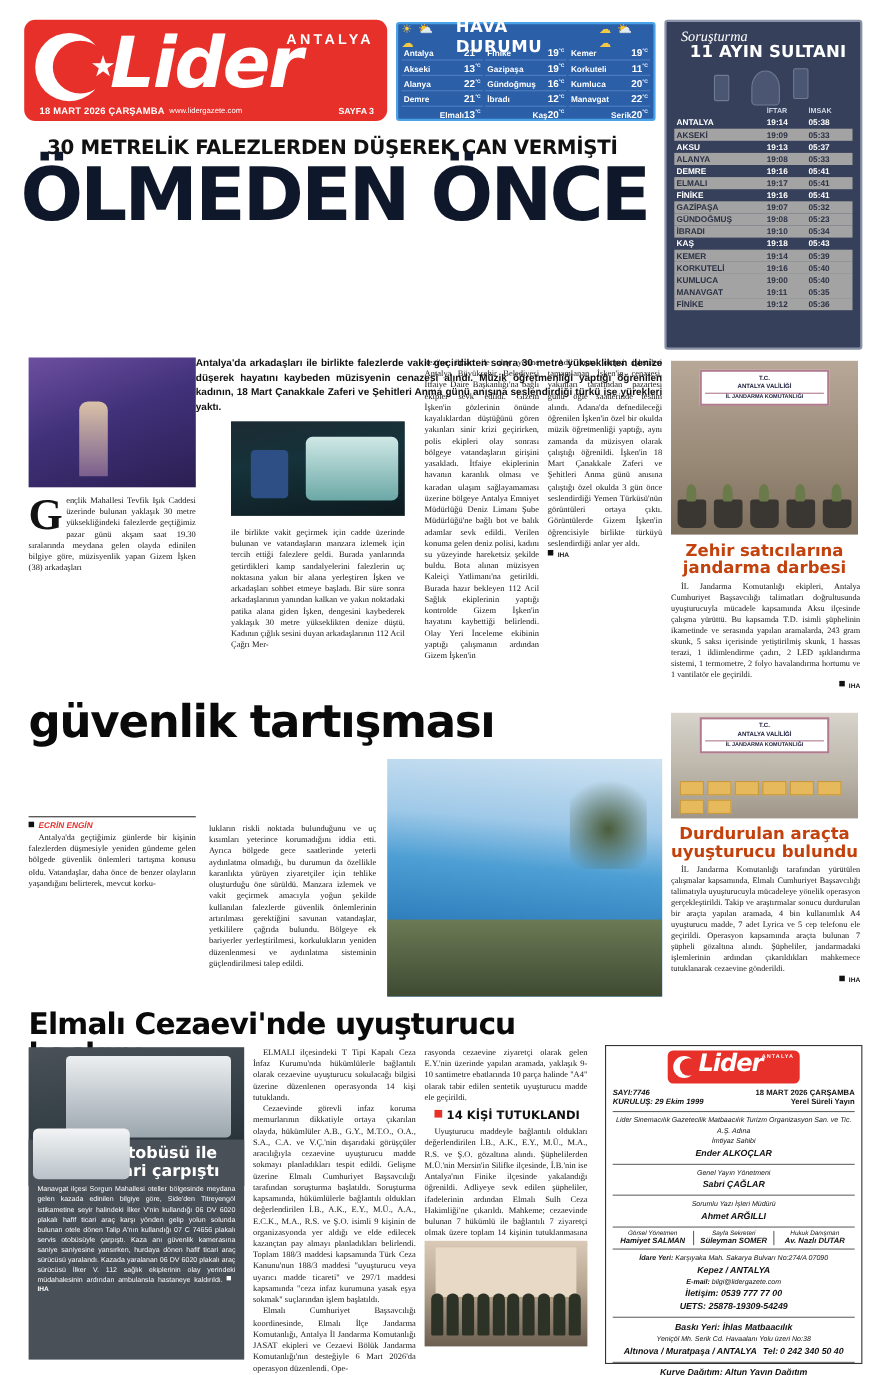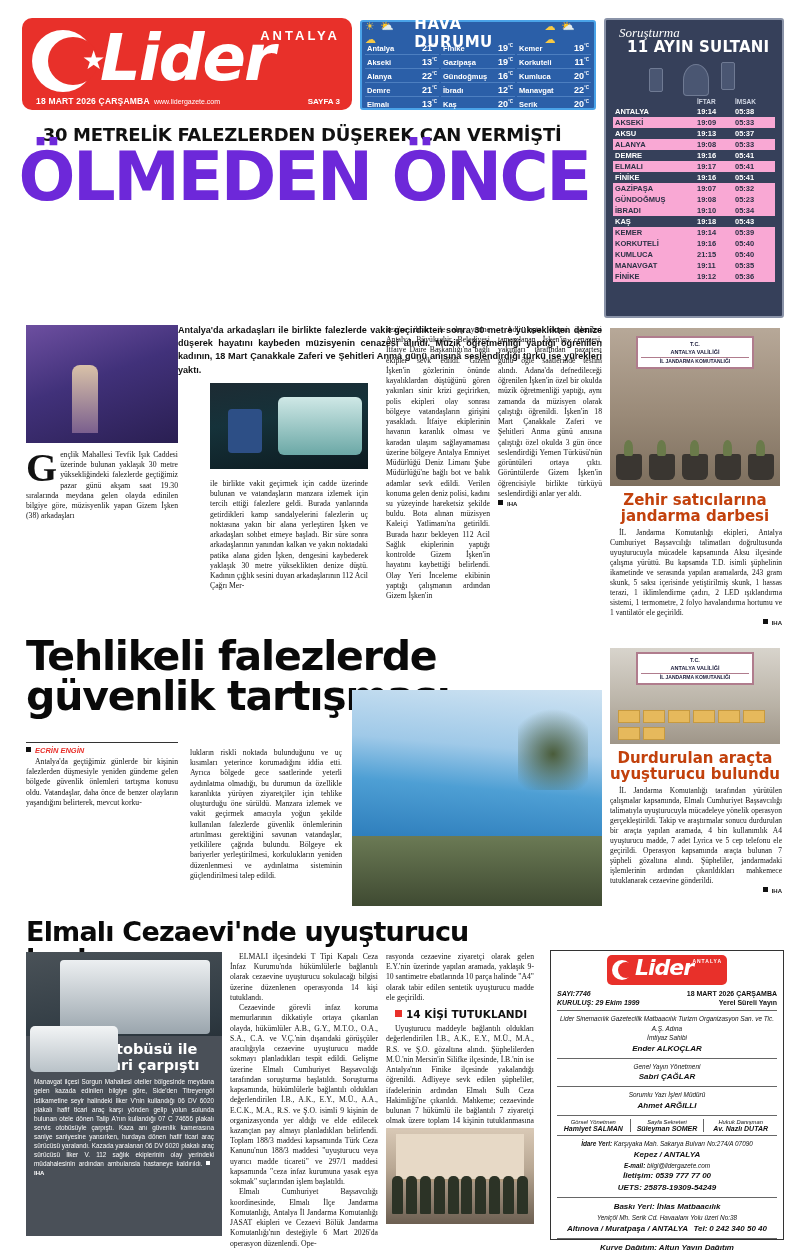--- a/index.html
+++ b/index.html
@@ -73,7 +73,7 @@
     color: #fff; font-family: "Liberation Sans", sans-serif; font-size: 7.5px;
     font-weight: bold; border-bottom: 1px solid #4d7fc0; padding: 1.5px 2px;
   }
-  .wrow:last-child { border-bottom: none; }
+  .wrow:last-child { border-bottom: none; justify-content: flex-end; }
   .wtemp { font-size: 9px; }
   .wtemp sup { font-size: 4.5px; }
 

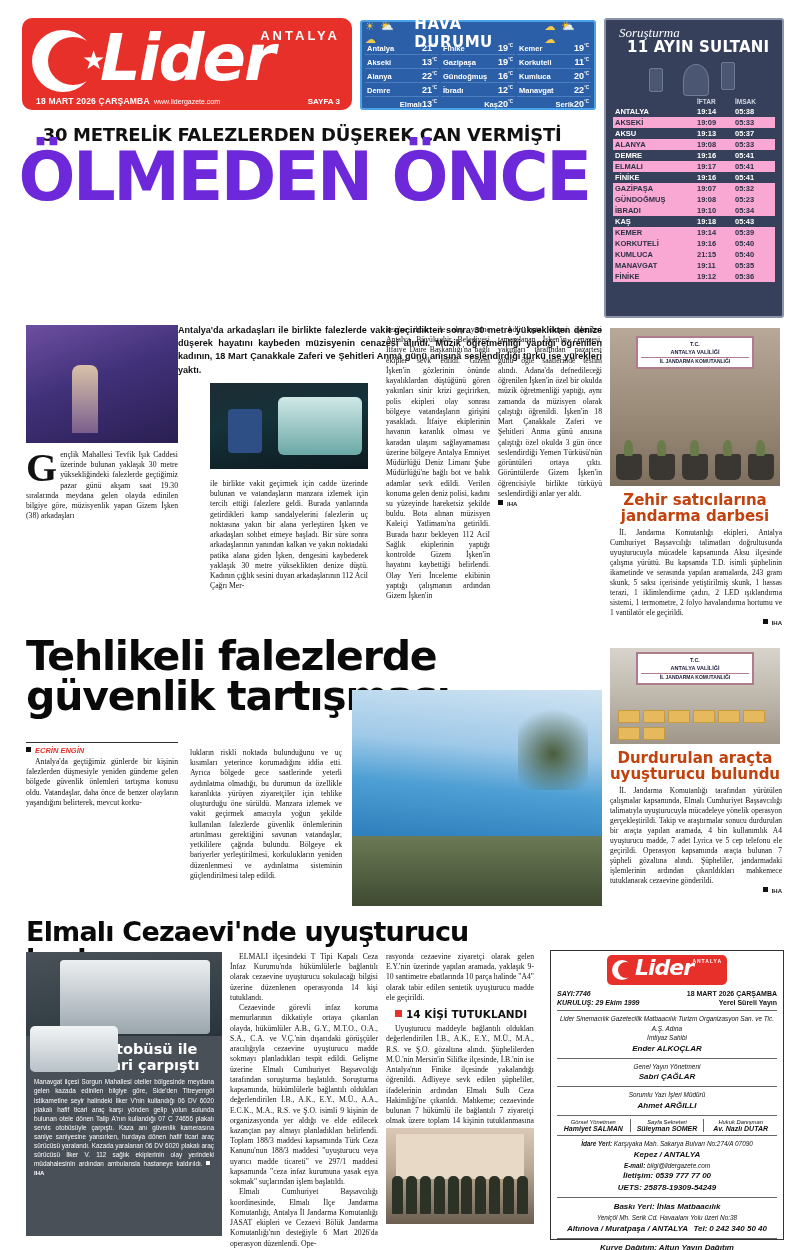--- a/index.html
+++ b/index.html
@@ -112,7 +112,7 @@
     display: flex; font-family: "Liberation Sans", sans-serif; font-size: 7.5px;
     font-weight: bold; color: #ffffff; padding: 1px 2px;
   }
-  .prow.alt { background: #f9a8d4; color: #2b3145; }
+  .prow.alt { background: #a3a3a3; color: #2b3145; }
   .prow .c1 { flex: 1; }
   .prow .c2 { width: 38px; }
   .prow .c3 { width: 38px; }

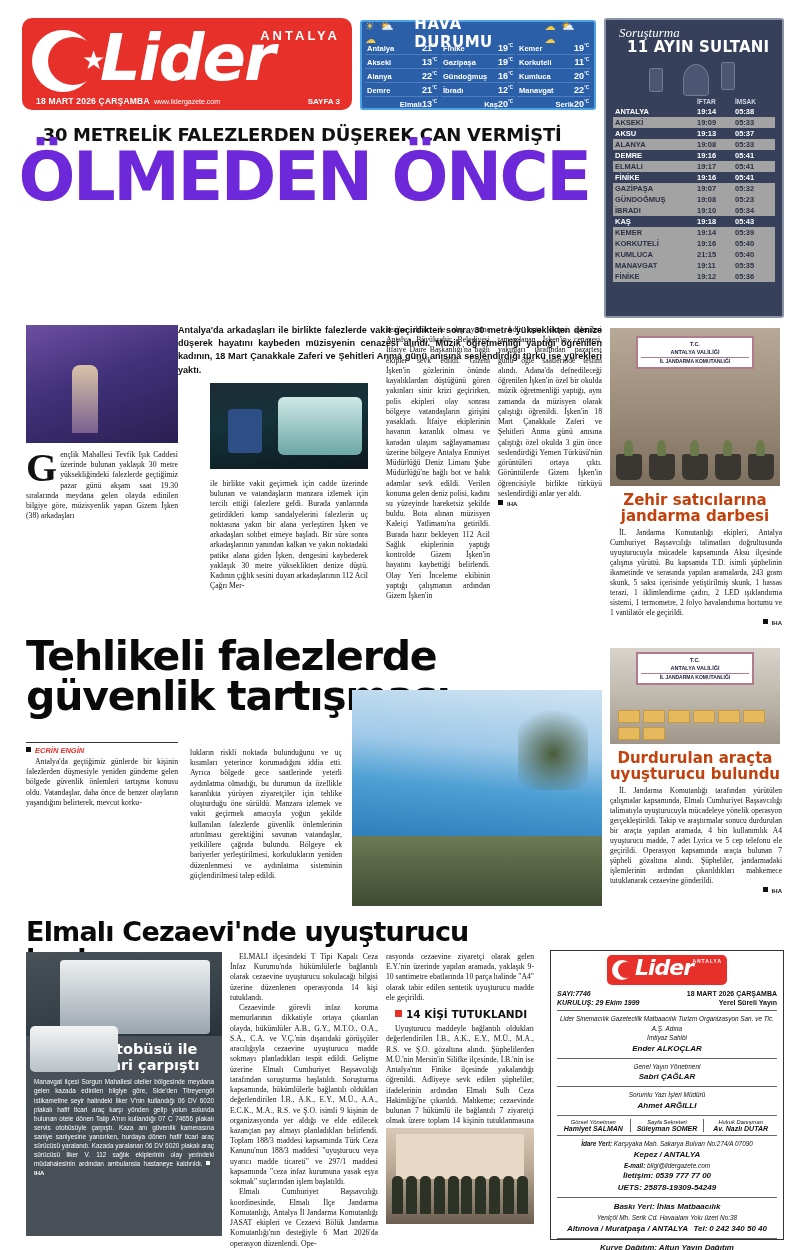--- a/index.html
+++ b/index.html
@@ -126,7 +126,7 @@
   .mainhead {
     position: absolute; left: 0; top: 146px; width: 608px; text-align: center;
     font-family: "DejaVu Sans", sans-serif; font-weight: bold;
-    font-size: 67px; line-height: .93; color: #6d28d9; letter-spacing: -2.5px;
+    font-size: 67px; line-height: .93; color: #0f172a; letter-spacing: -2.5px;
   }
 
   

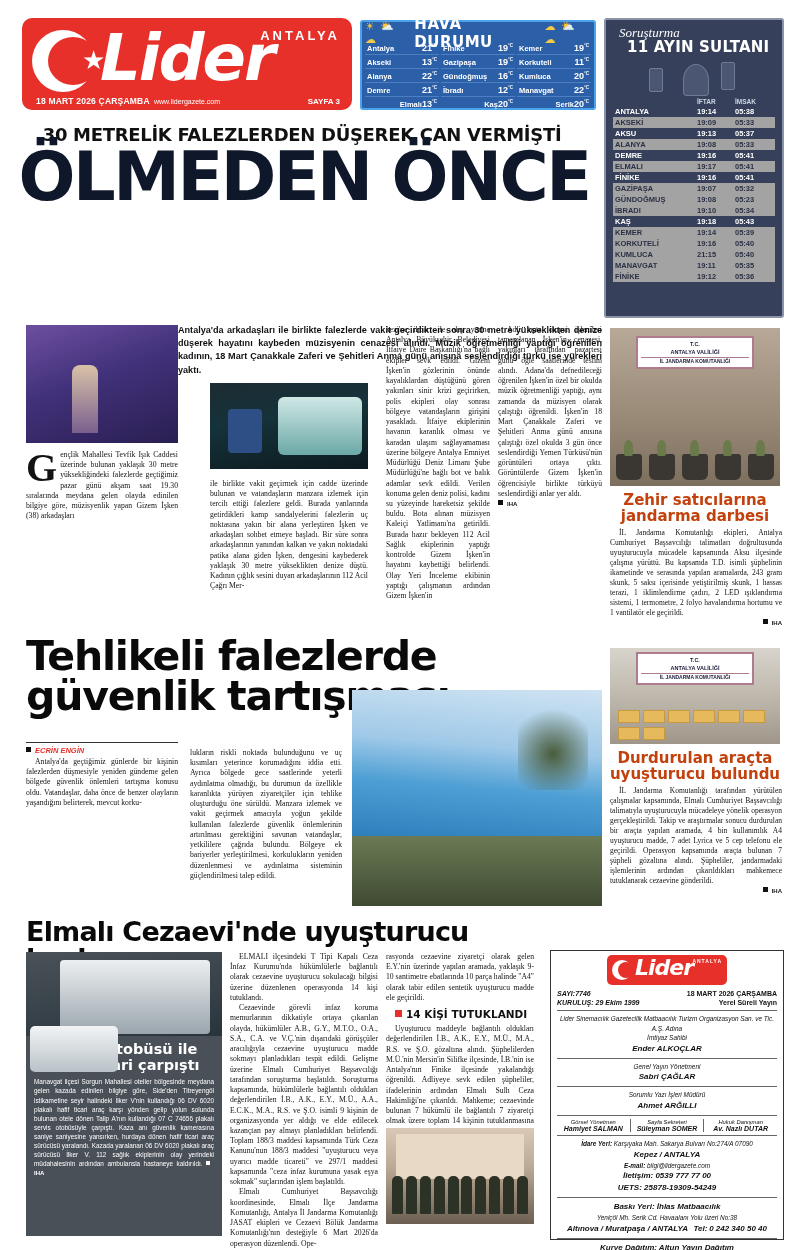--- a/index.html
+++ b/index.html
@@ -496,7 +496,7 @@
       </div>
     <div class="prow alt">
         <span class="c1">KUMLUCA</span>
-        <span class="c2">21:15</span>
+        <span class="c2">19:00</span>
         <span class="c3">05:40</span>
       </div>
     <div class="prow alt">

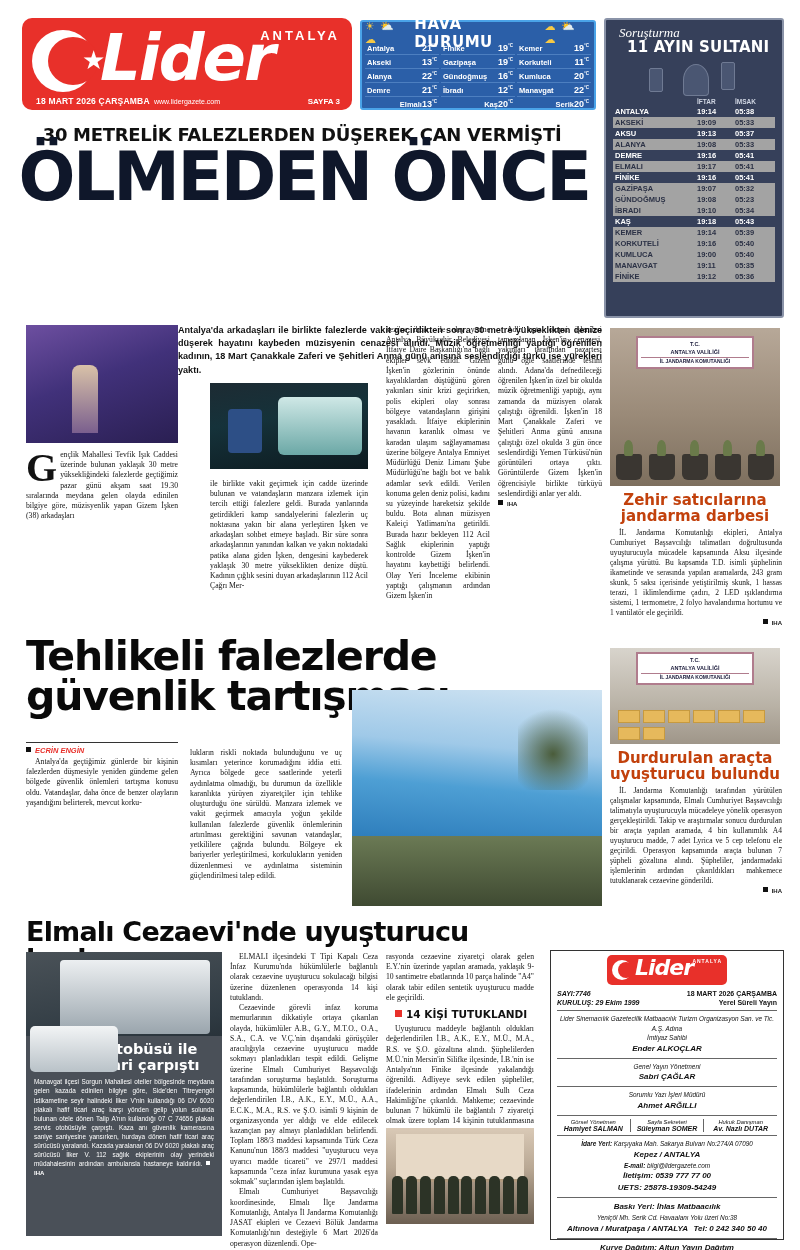--- a/index.html
+++ b/index.html
@@ -579,7 +579,6 @@
   </div>
 
   <div class="head2">
-    <div>Tehlikeli falezlerde</div>
     <div>güvenlik tartışması</div>
   </div>
   <div class="photo photo-cliff"></div>

